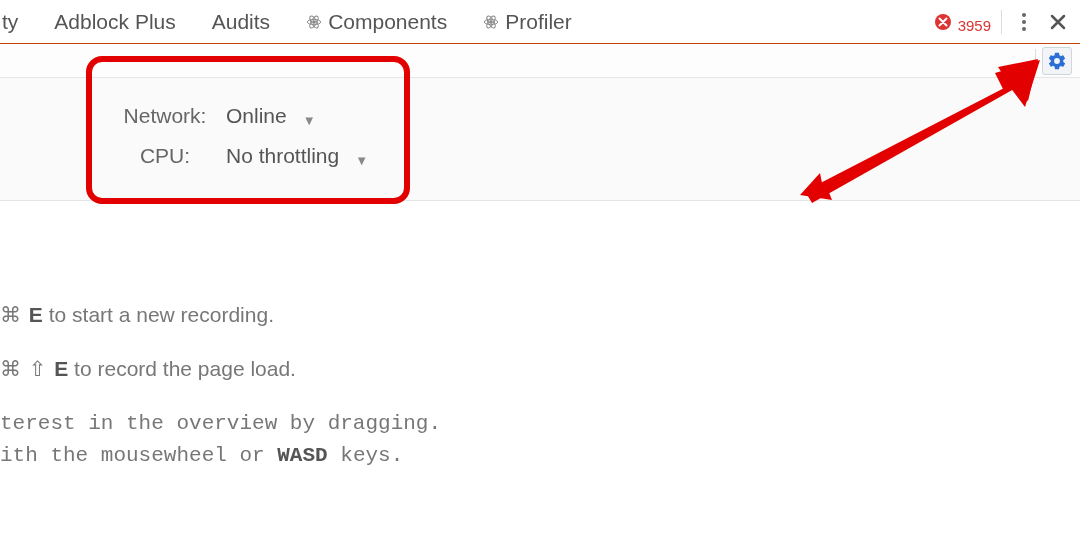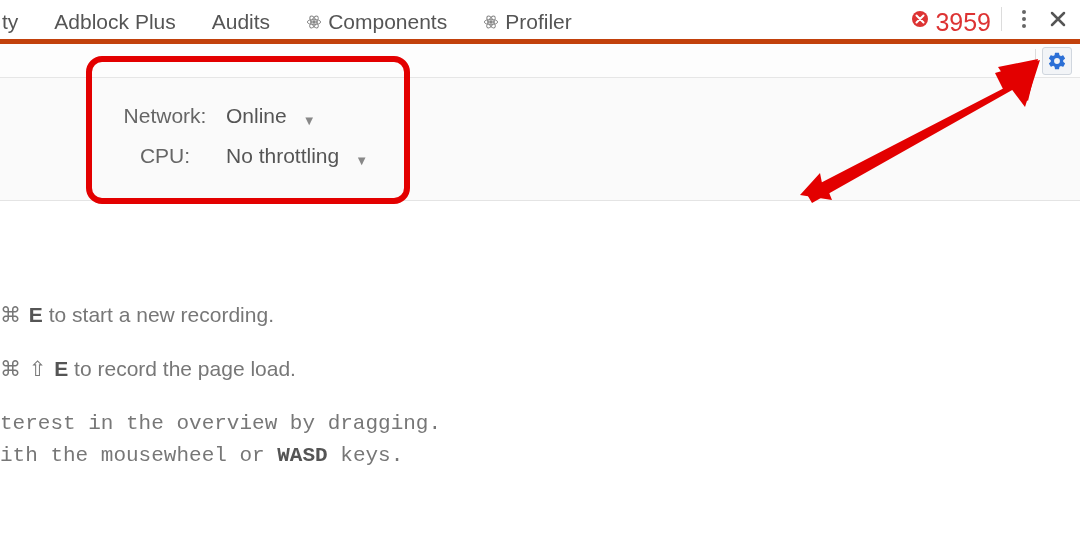--- a/index.html
+++ b/index.html
@@ -18,9 +18,9 @@
   
   .tabstrip {
     display: flex;
-    align-items: flex-start;
+    align-items: center;
     height: 44px;
-    border-bottom: 5px solid #c2410c;
+    border-bottom: 1px solid #c2410c;
     padding: 0 4px 0 0;
   }
   .tabs { display: flex; align-items: center; flex: 1; }

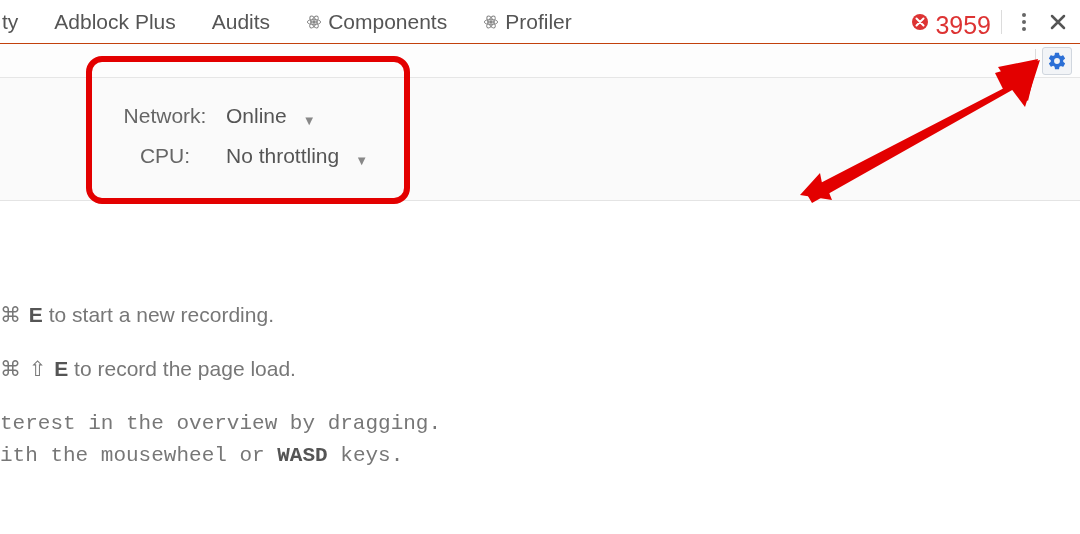--- a/index.html
+++ b/index.html
@@ -44,7 +44,7 @@
   .rightctl { display: flex; align-items: center; gap: 10px; padding-right: 6px; }
   .errctl { display: flex; align-items: center; gap: 6px; cursor: pointer; }
   .err-icon svg { display: block; }
-  .err-count { color: #d33; font-size: 25px; margin-top: 8px; }
+  .err-count { color: #d33; font-size: 15px; margin-top: 8px; }
   .vsep { width: 1px; height: 24px; background: #dcdcdc; }
   .kebab { width: 24px; height: 24px; display: flex; align-items: center; justify-content: center; cursor: pointer; color: #666; }
   .close  { width: 24px; height: 24px; display: flex; align-items: center; justify-content: center; cursor: pointer; color: #666; font-size: 24px; font-weight: 600; }

